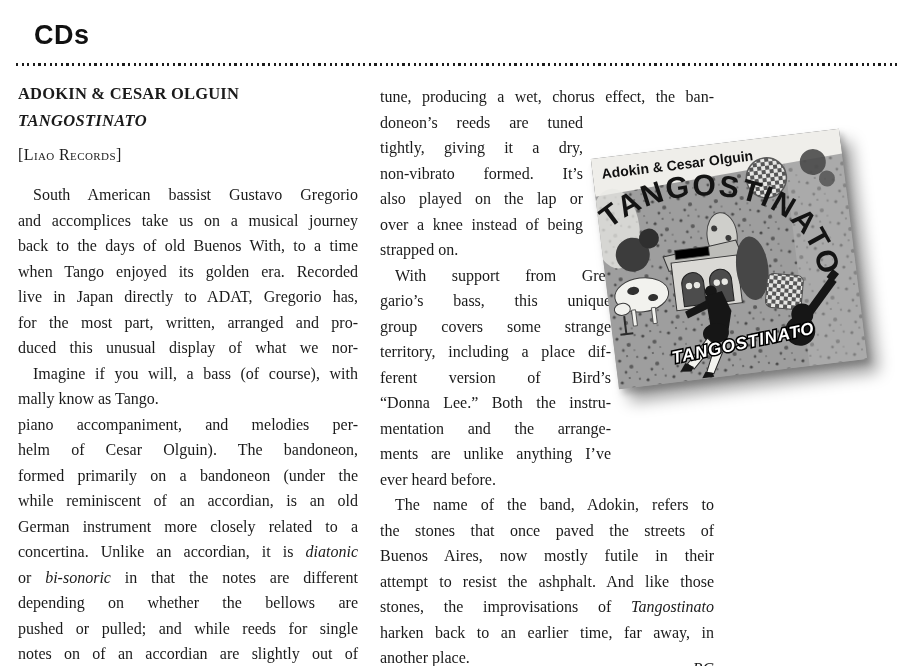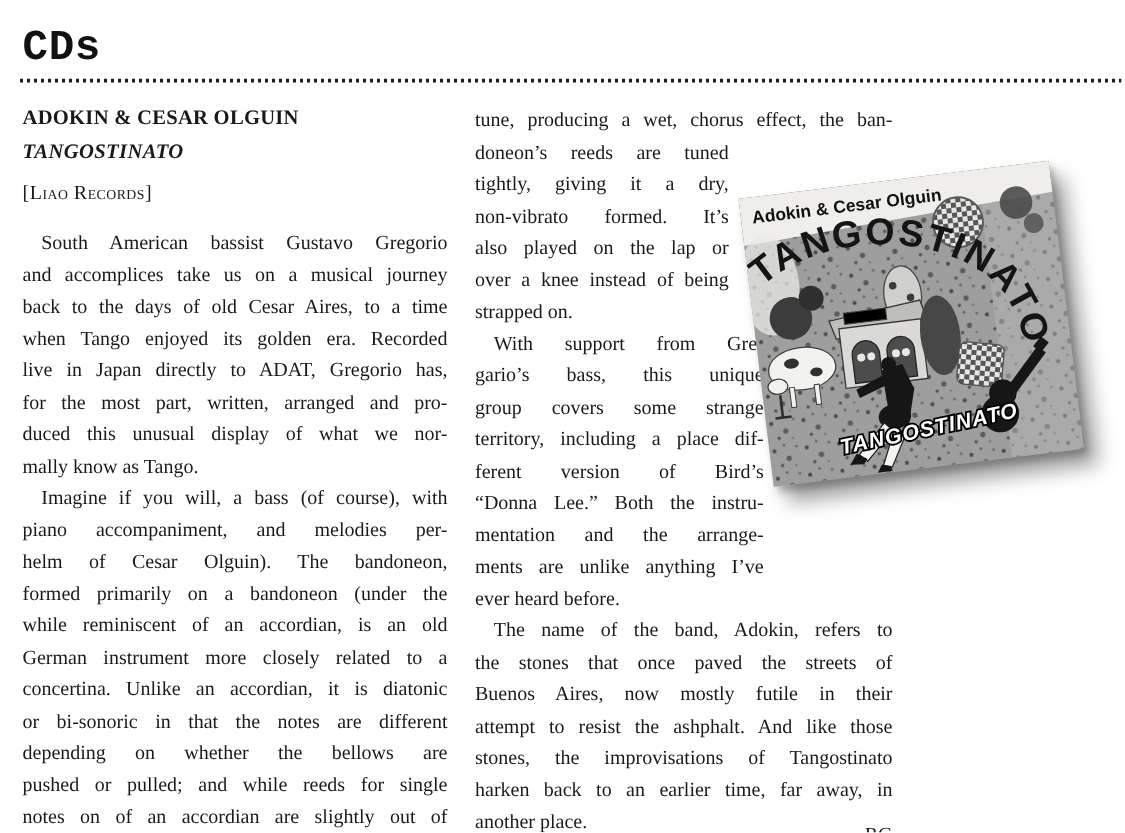--- a/index.html
+++ b/index.html
@@ -10,9 +10,9 @@
   }
   
   .section-title{
-    position:absolute; left:18px; top:20px; margin:0;
-    font-family:Liberation Mono, monospace;
-    font-size:34px; font-weight:700; letter-spacing:.5px; color:#111;
+    position:absolute; left:34px; top:20px; margin:0;
+    font-family:Liberation Sans, sans-serif;
+    font-size:27px; font-weight:700; letter-spacing:.5px; color:#111;
   }
   .dotted-rule{
     position:absolute; left:16px; right:3px; top:63px; height:3px;

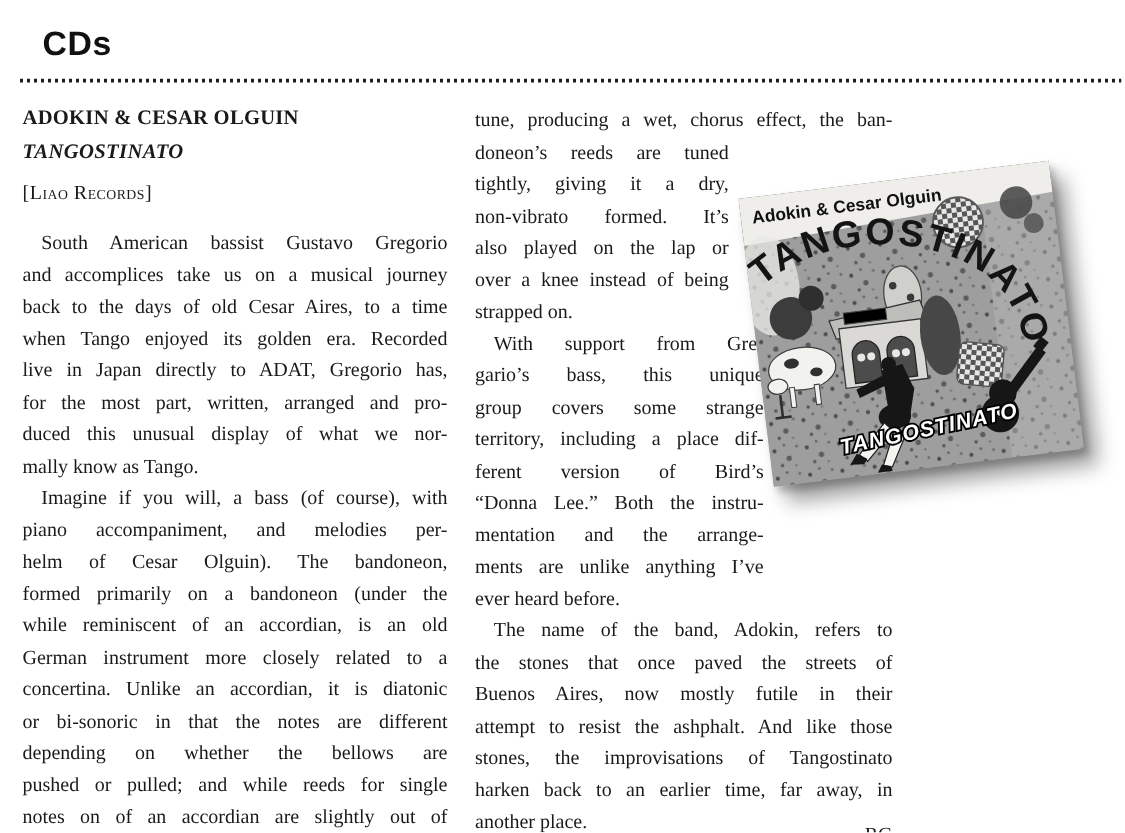--- a/index.html
+++ b/index.html
@@ -62,7 +62,7 @@
     <div class="body-text" id="left-body">
         <div class="line indent"><span>South American bassist Gustavo Gregorio</span></div>
         <div class="line"><span>and accomplices take us on a musical journey</span></div>
-        <div class="line"><span>back to the days of old Cesar Aires, to a time</span></div>
+        <div class="line"><span>back to the days of old Buenos With, to a time</span></div>
         <div class="line"><span>when Tango enjoyed its golden era. Recorded</span></div>
         <div class="line"><span>live in Japan directly to ADAT, Gregorio has,</span></div>
         <div class="line"><span>for the most part, written, arranged and pro-</span></div>

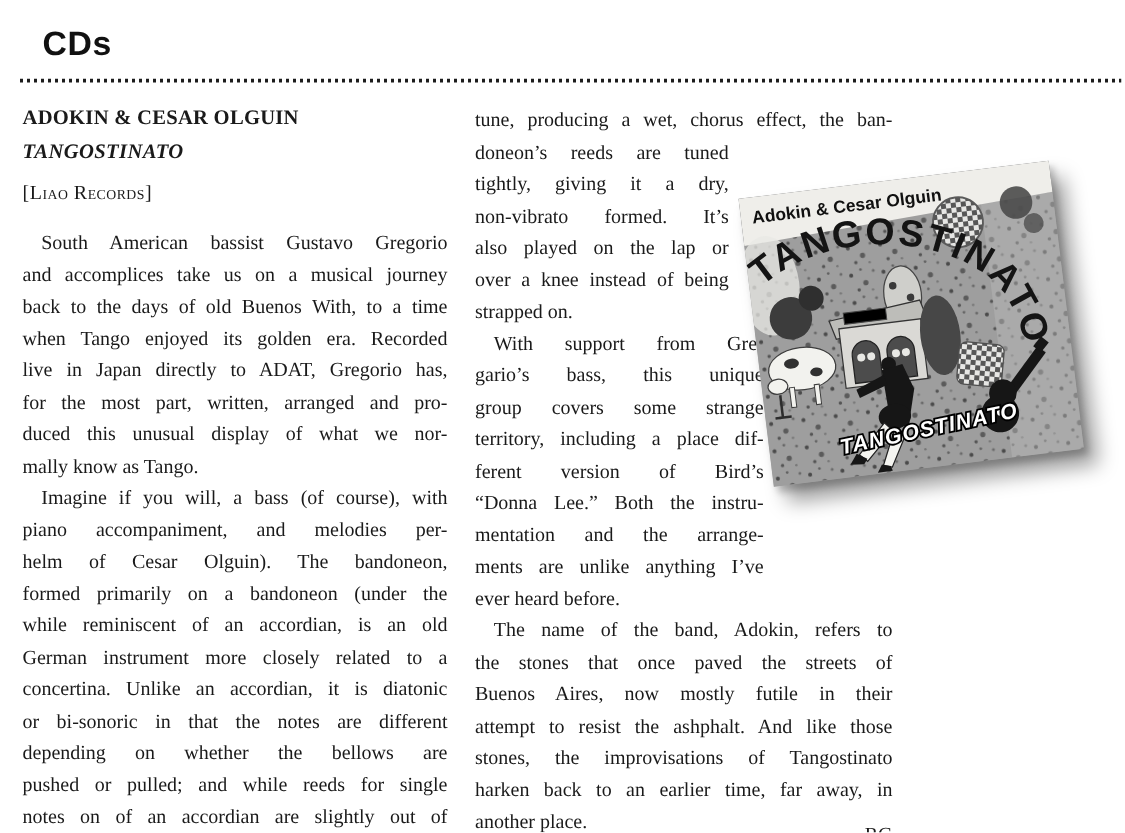--- a/index.html
+++ b/index.html
@@ -67,8 +67,8 @@
         <div class="line"><span>live in Japan directly to ADAT, Gregorio has,</span></div>
         <div class="line"><span>for the most part, written, arranged and pro-</span></div>
         <div class="line"><span>duced this unusual display of what we nor-</span></div>
+        <div class="line indent"><span>Imagine if you will, a bass (of course), with</span></div>
         <div class="line end"><span>mally know as Tango.</span></div>
-        <div class="line indent"><span>Imagine if you will, a bass (of course), with</span></div>
         <div class="line"><span>piano accompaniment, and melodies per-</span></div>
         <div class="line"><span>helm of Cesar Olguin). The bandoneon,</span></div>
         <div class="line"><span>formed primarily on a bandoneon (under the</span></div>

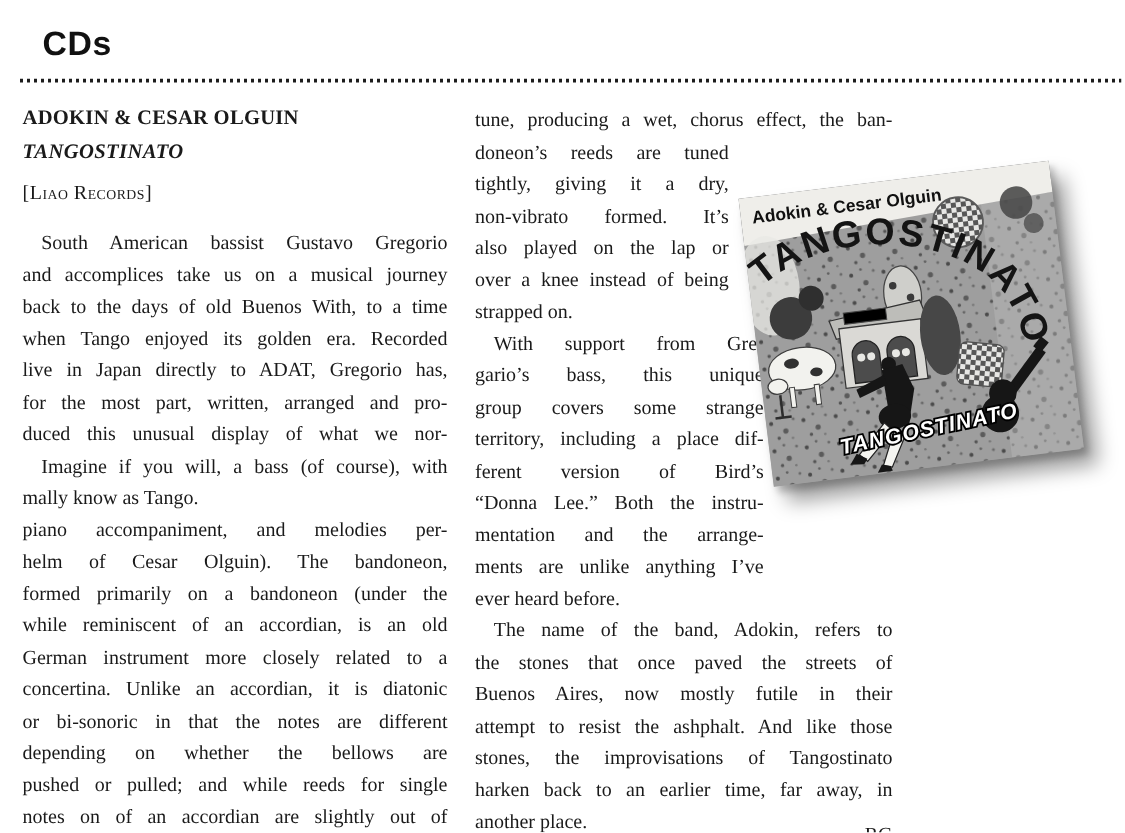--- a/index.html
+++ b/index.html
@@ -37,7 +37,7 @@
   .col-right .line.wrap-b{width:231px;}
   .line.flexline{display:flex; text-align-last:left;}
   .line.flexline .push-right{margin-left:auto;}
-  .it{margin-top:11px;}
+  .it{font-style:italic;margin-top:11px;}
   
   .album-cover{
     position:absolute; left:604px; top:143px; width:250px; height:232px;

